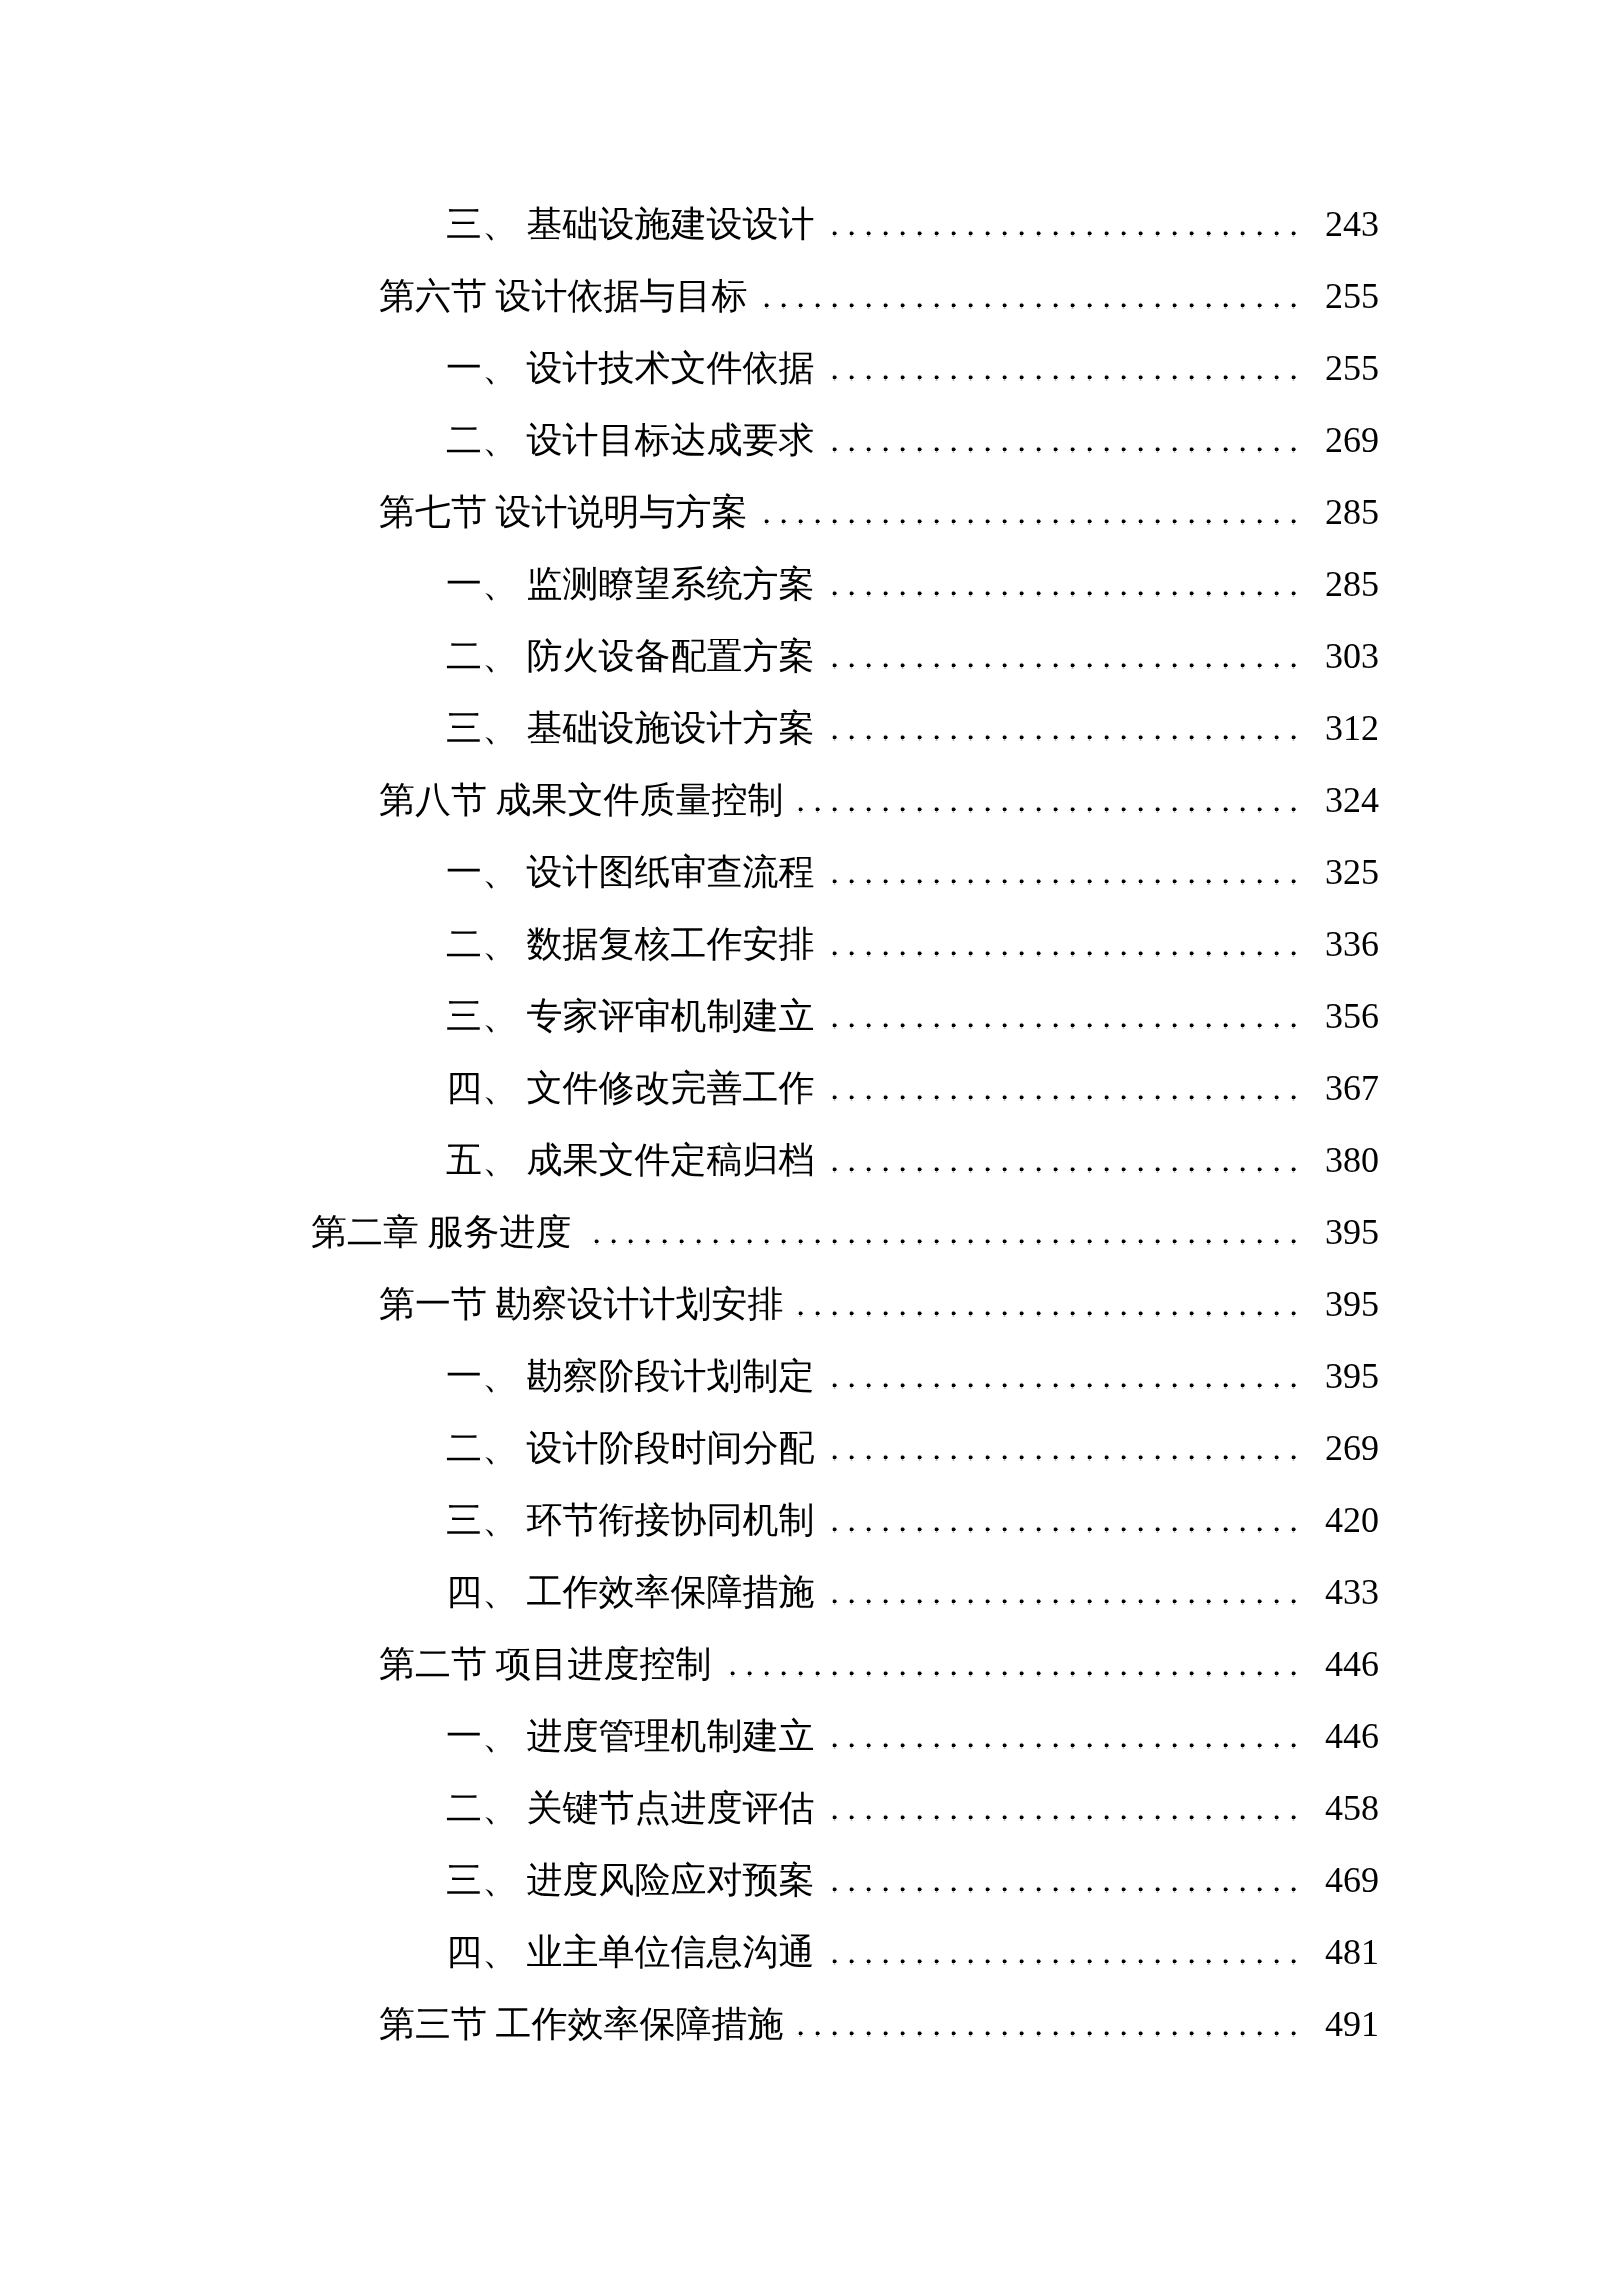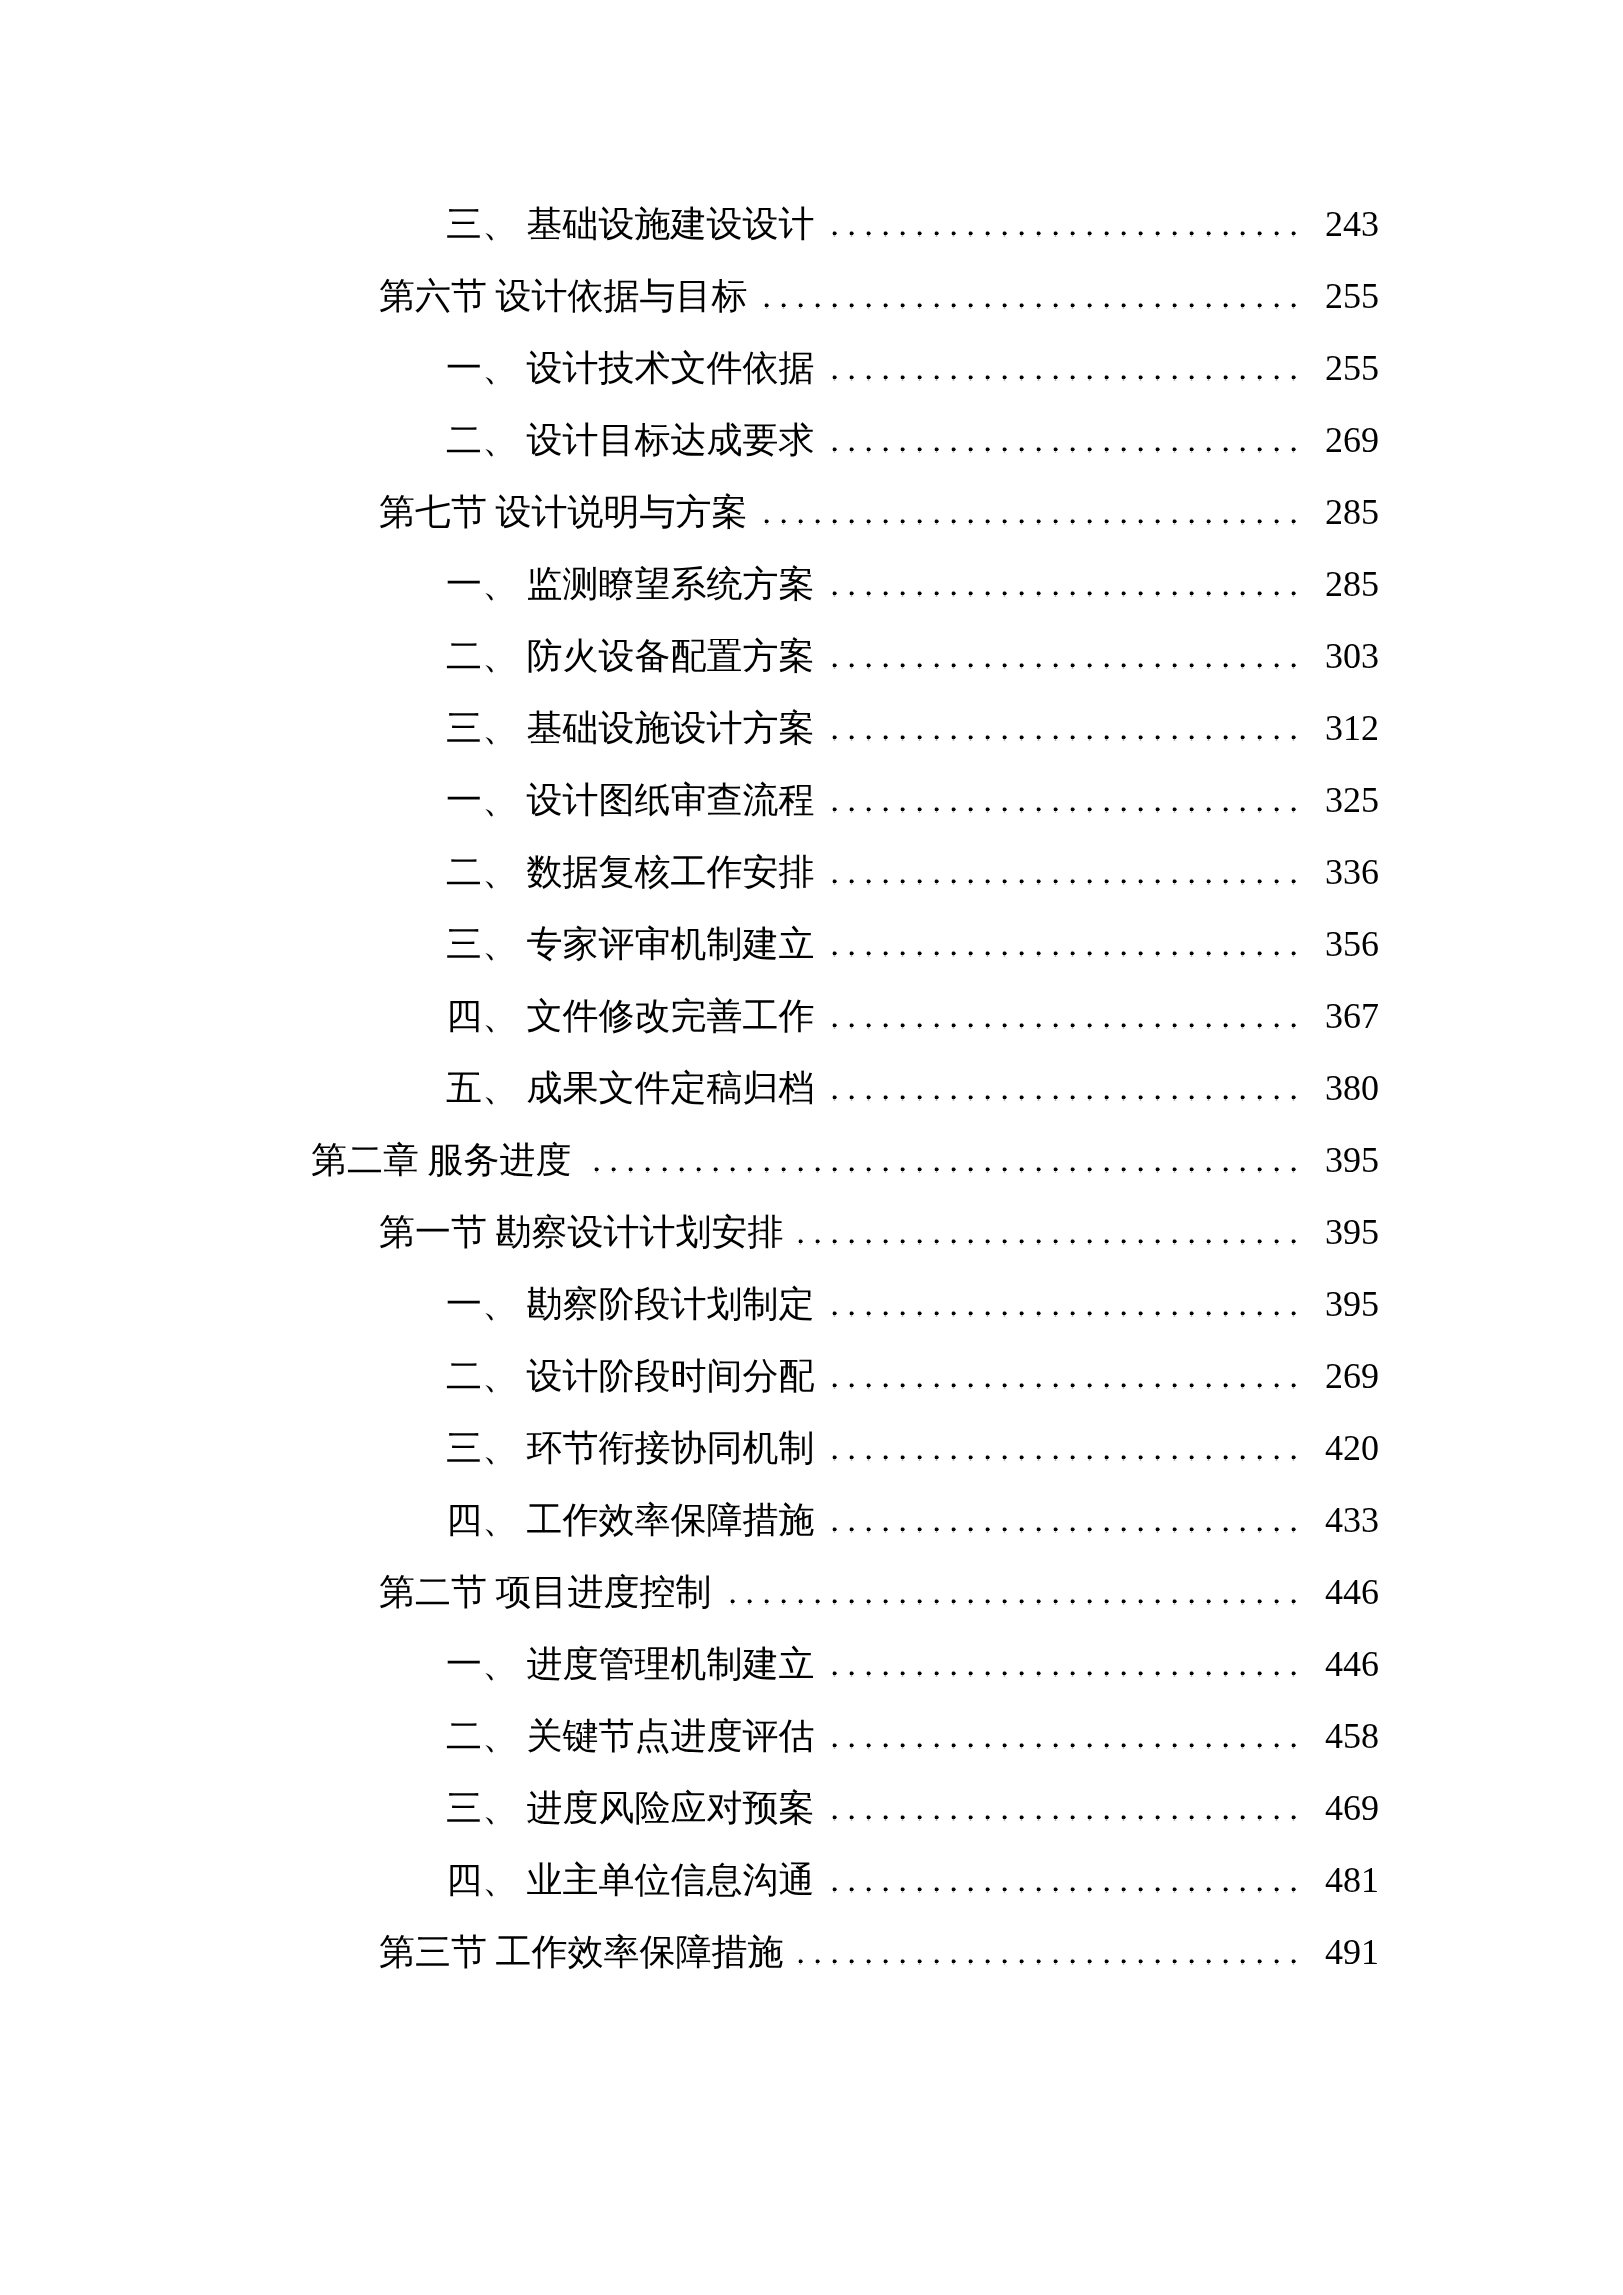--- a/index.html
+++ b/index.html
@@ -105,6 +105,12 @@
         <span class="leader"></span>
         <span class="pagenum">312</span>
       </div>
+      <div class="toc-row lvl2">
+        <span class="num">第八节</span>
+        <span class="title">成果文件质量控制</span>
+        <span class="leader"></span>
+        <span class="pagenum">324</span>
+      </div>
       <div class="toc-row lvl3">
         <span class="num">一、</span>
         <span class="title">设计图纸审查流程</span>

